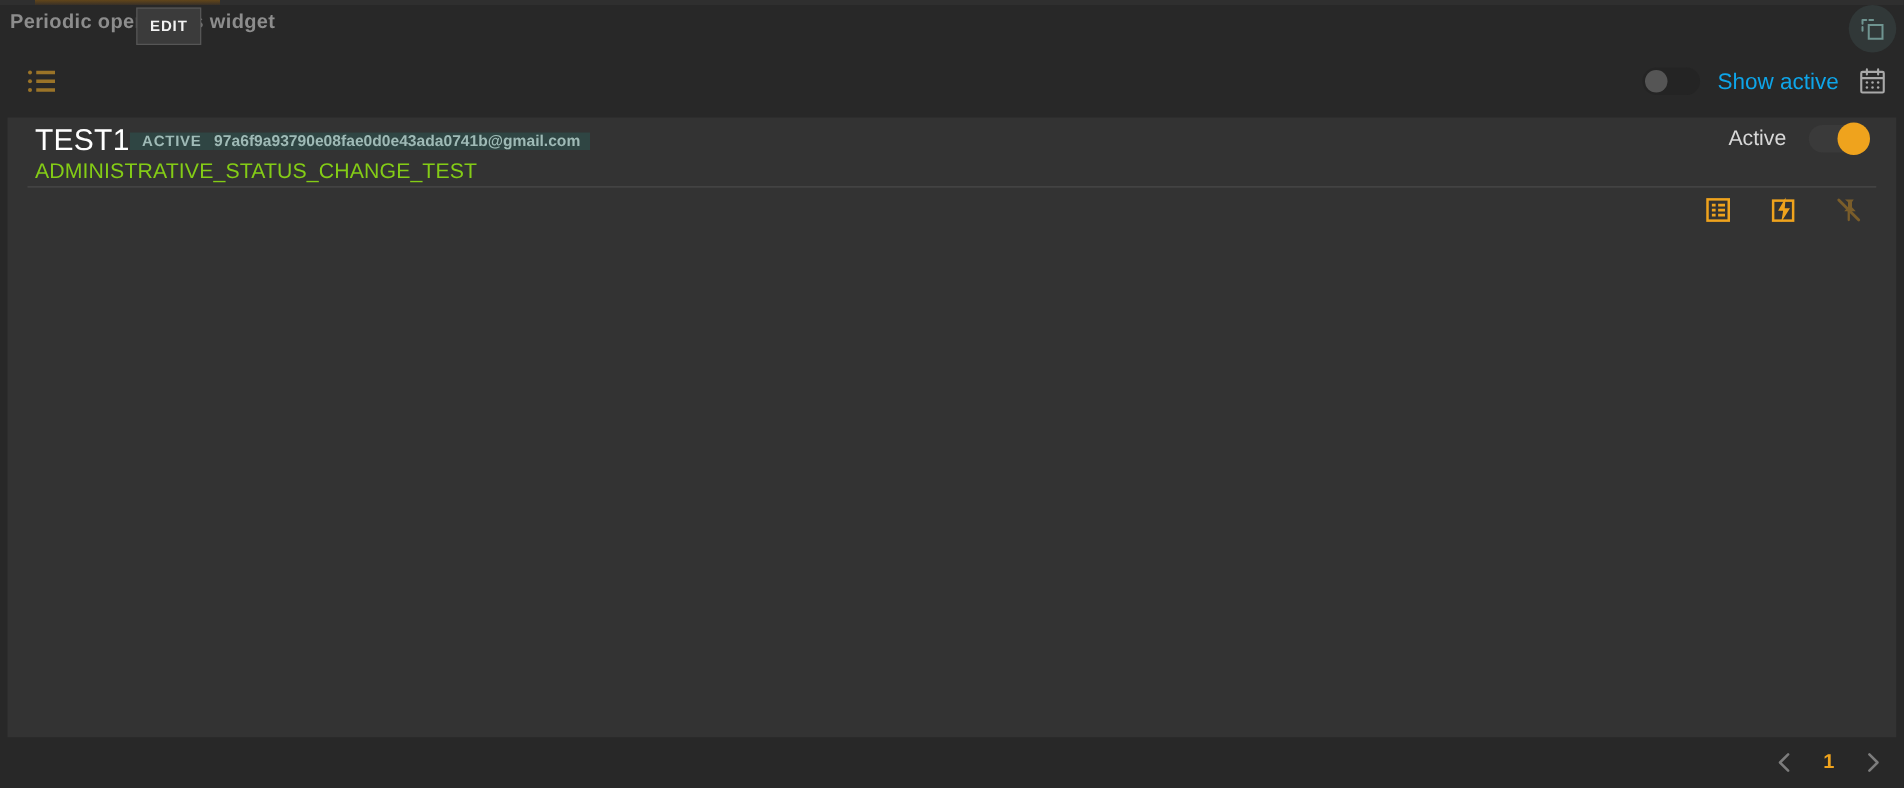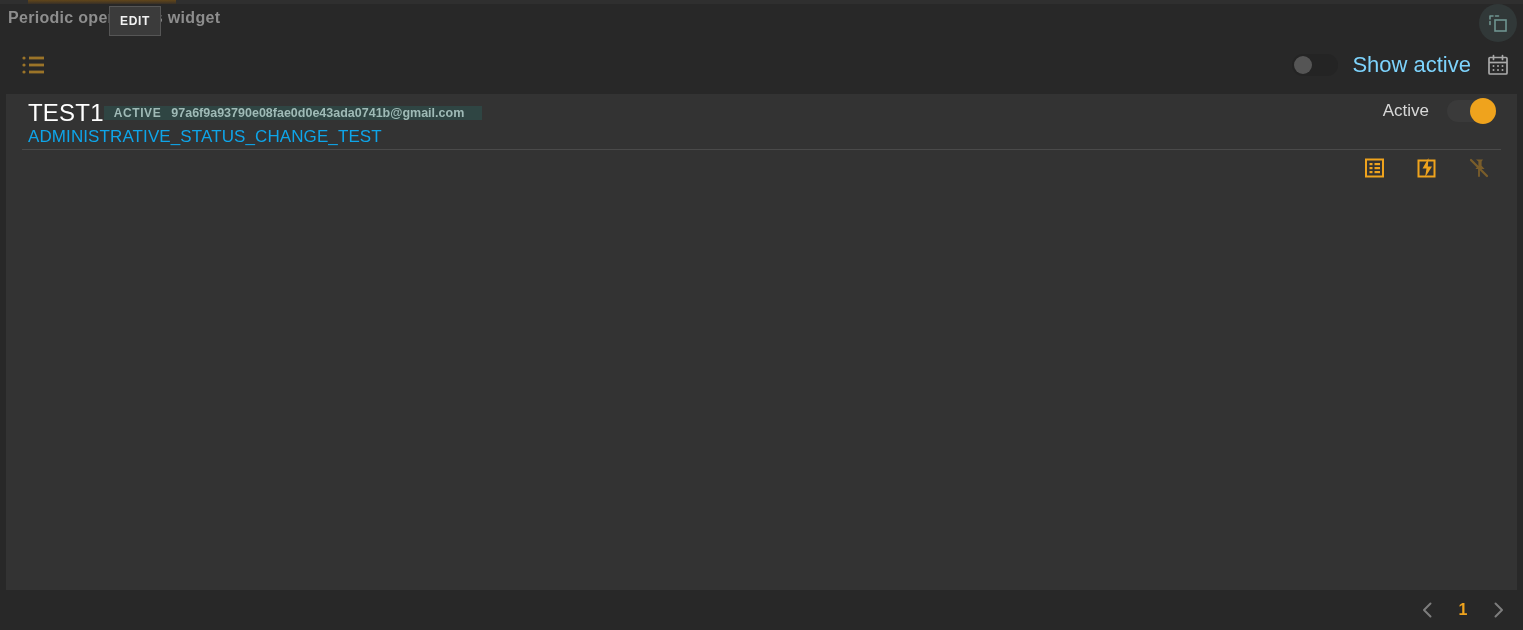--- a/index.html
+++ b/index.html
@@ -109,8 +109,8 @@
     background: #efa31d;
   }
   .toolbar-label {
-    font-size: 22px;
-    color: #7dd3fc;
+    font-size: 18px;
+    color: #0ea5e9;
     white-space: nowrap;
   }
   .cal-btn { width: 26px; height: 26px; display:flex; align-items:center; justify-content:center; }

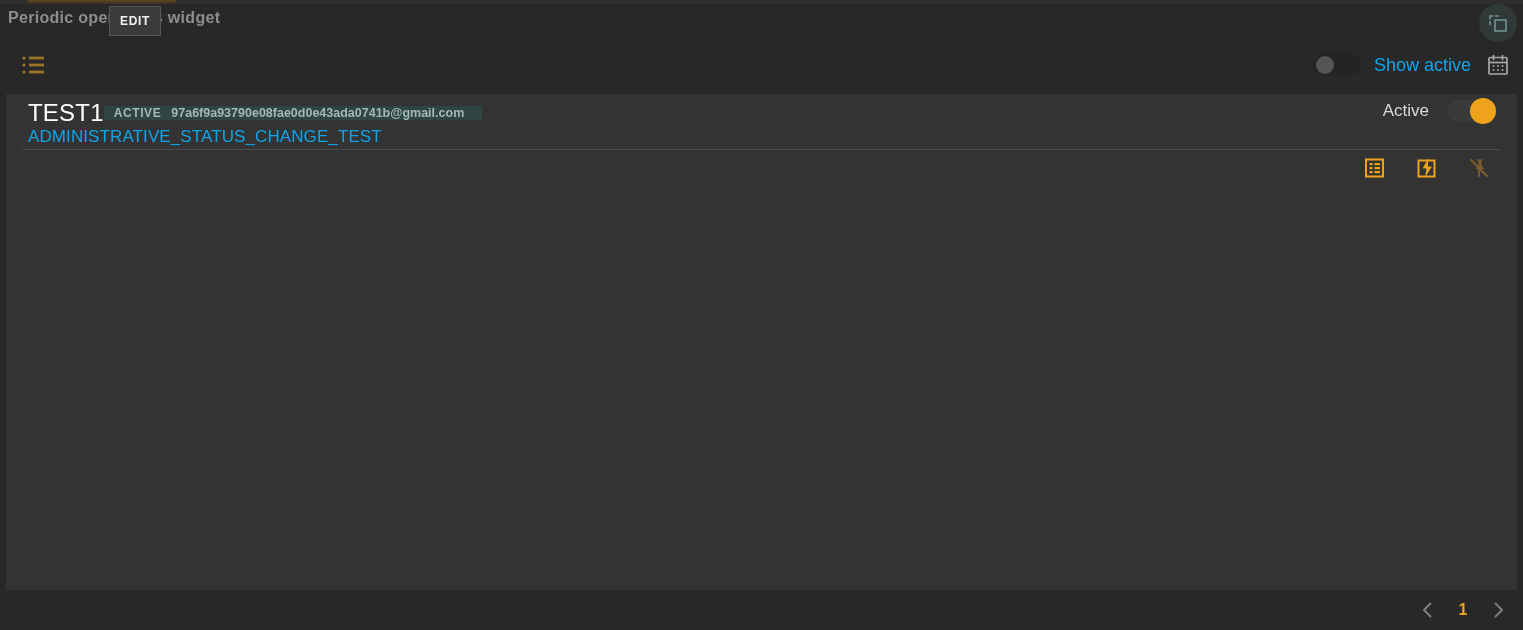--- a/index.html
+++ b/index.html
@@ -160,7 +160,7 @@
     font-size: 12.5px;
     font-weight: bold;
     color: #9fbab6;
-    padding-right: 18px;
+    padding-right: 8px;
     white-space: nowrap;
   }
   .row-line2 {

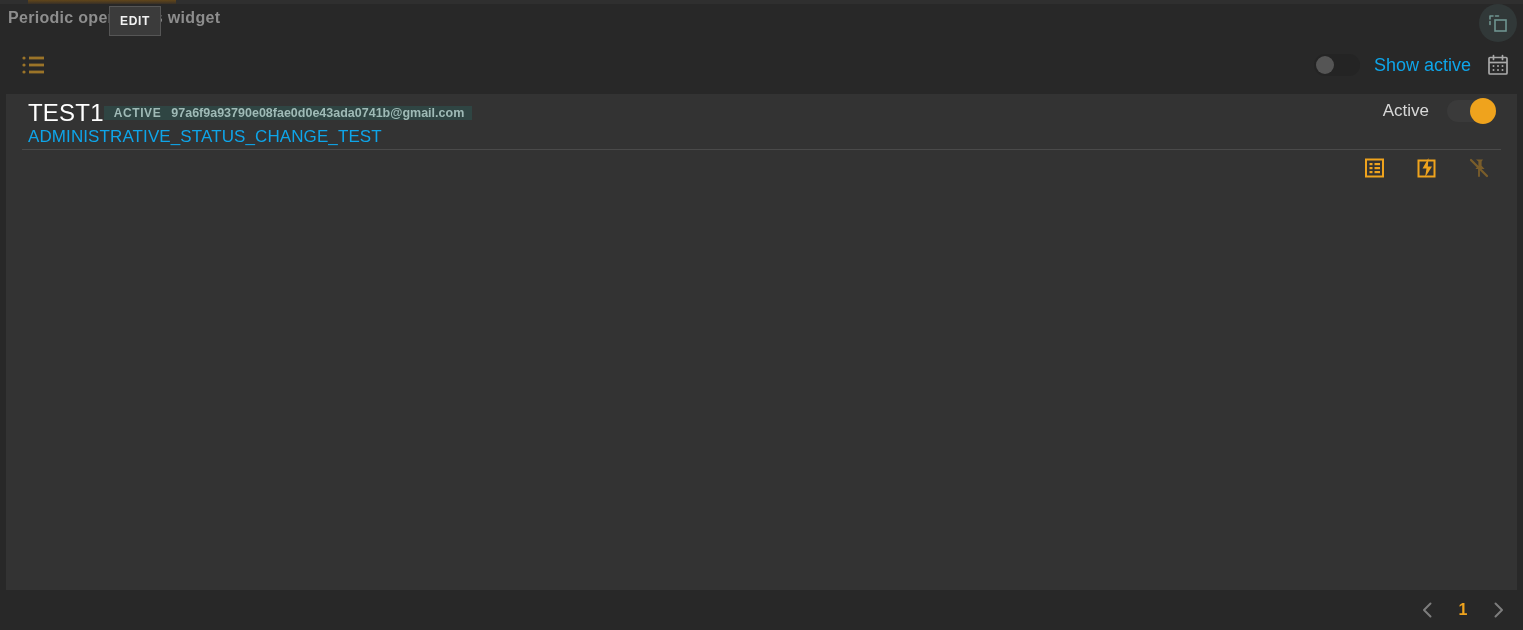--- a/index.html
+++ b/index.html
@@ -166,7 +166,7 @@
   .row-line2 {
     margin-top: 1px;
     font-size: 17px;
-    color: #0ea5e9;
+    color: #84cc16;
     letter-spacing: .1px;
     white-space: nowrap;
   }

